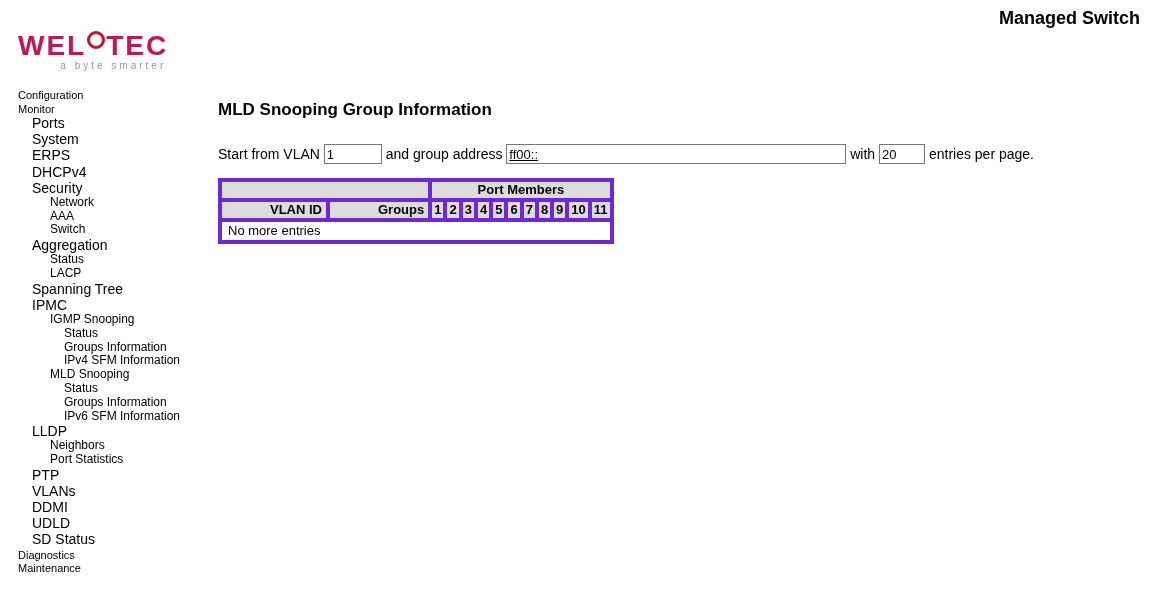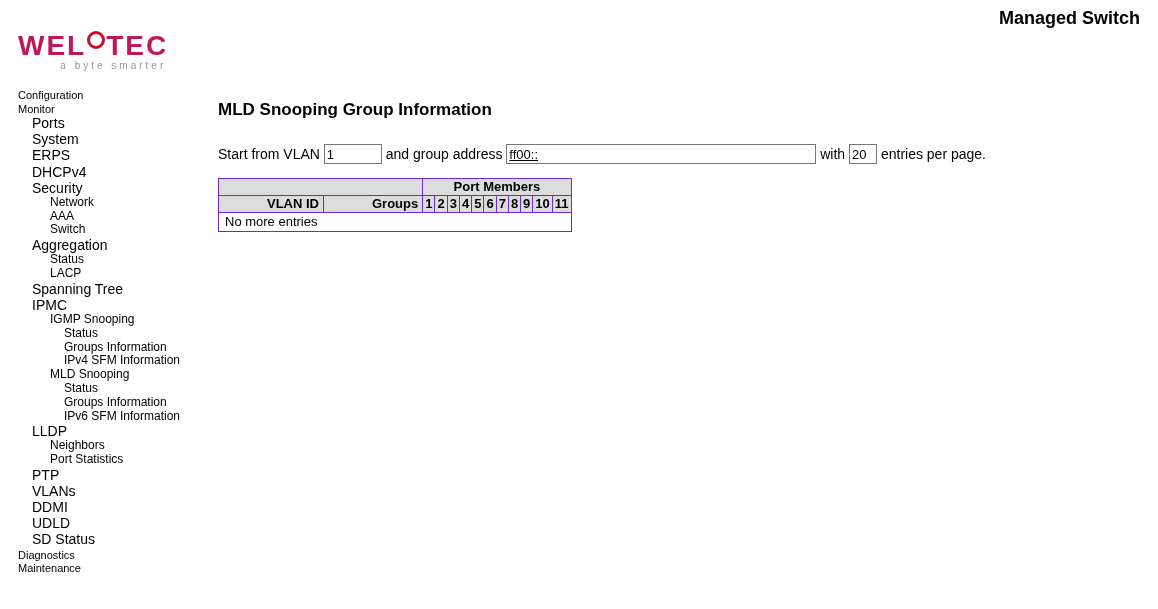--- a/index.html
+++ b/index.html
@@ -86,7 +86,7 @@
       height: 20px;
     }
     .in-vlan { width: 58px; }
-    .in-group { width: 310px; text-decoration: underline; }
+    .in-group { width: 340px; text-decoration: underline; }
     .in-entries { width: 28px; }
     table.grp {
       border-collapse: collapse;

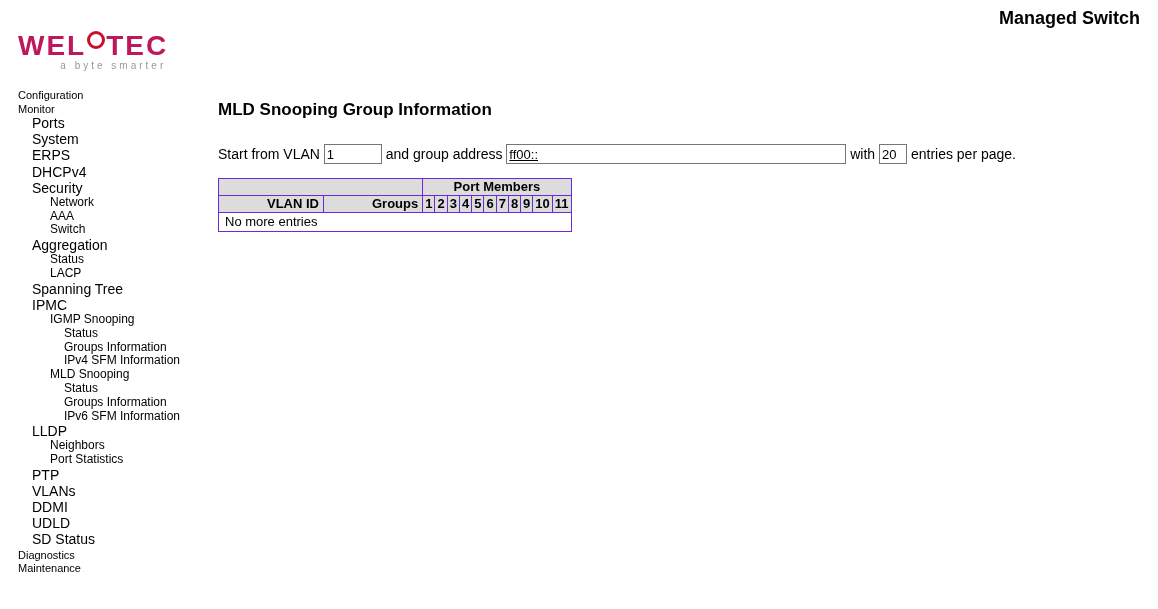--- a/index.html
+++ b/index.html
@@ -87,7 +87,7 @@
     }
     .in-vlan { width: 58px; }
     .in-group { width: 340px; text-decoration: underline; }
-    .in-entries { width: 28px; }
+    .in-entries { width: 46px; }
     table.grp {
       border-collapse: collapse;
       border: 1px solid #555;

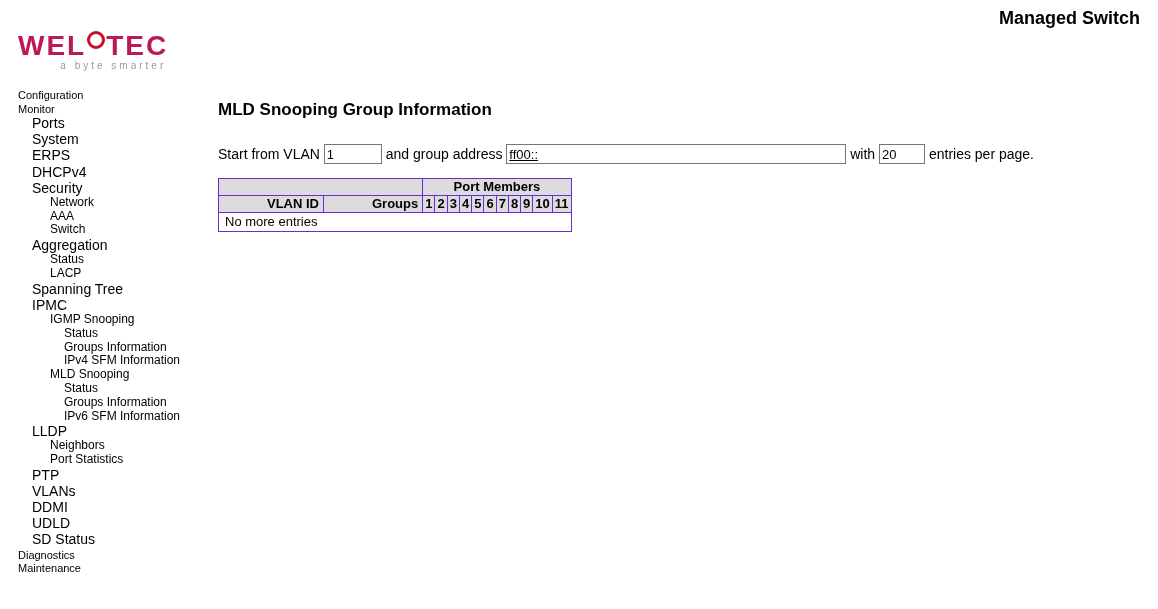--- a/index.html
+++ b/index.html
@@ -93,7 +93,7 @@
       border: 1px solid #555;
     }
     table.grp th, table.grp td {
-      border: 1px solid #6d28d9;
+      border: 4px solid #6d28d9;
       font-size: 13px;
       text-align: center;
       background: #dcdcdc;

